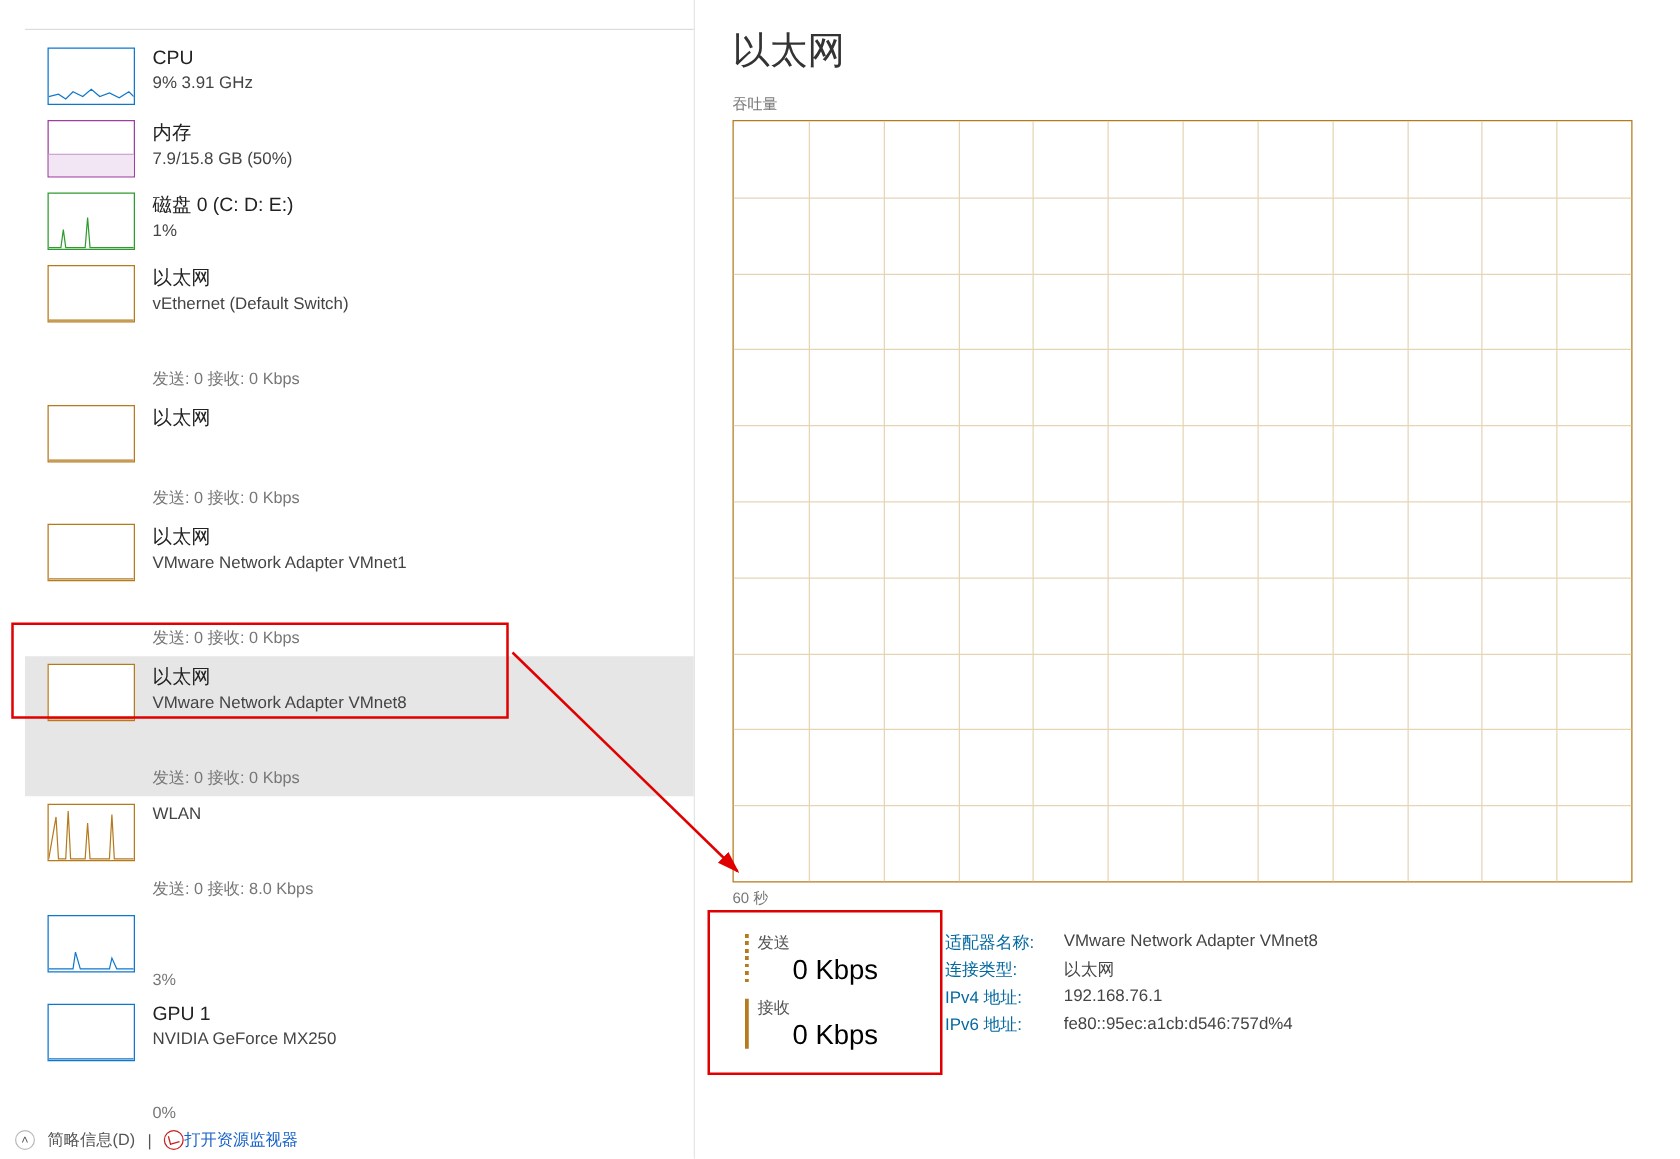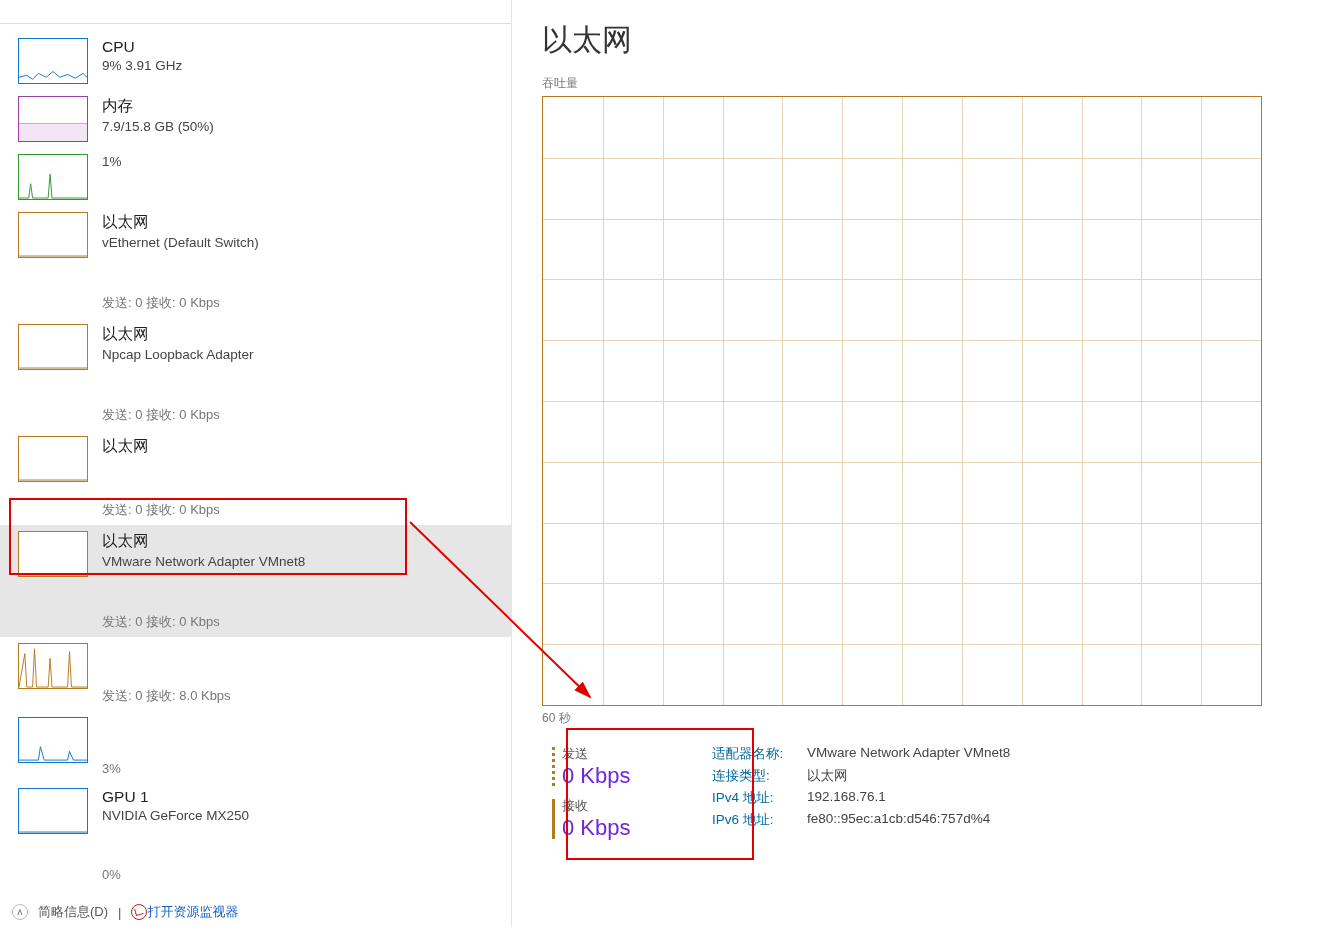--- a/index.html
+++ b/index.html
@@ -5,7 +5,7 @@
   * { box-sizing: border-box; margin: 0; padding: 0; }
   html, body { width: 1344px; height: 927px; font-family: "Microsoft YaHei", "Segoe UI", sans-serif; font-size: 14px; color: #333; background: #fff; overflow: hidden; }
   .container { display: flex; width: 100%; height: 100%; }
-  .sidebar { width: 512px; height: 100%; border-right: 1px solid #e5e5e5; padding-top: 4px; position: relative; }
+  .sidebar { width: 556px; height: 100%; border-right: 1px solid #e5e5e5; padding-top: 4px; position: relative; padding-left: 20px; }
   .tabs-hint { height: 20px; border-bottom: 1px solid #ddd; margin-bottom: 8px; }
   .item { display: flex; align-items: flex-start; padding: 6px 12px 6px 18px; cursor: default; }
   .item.selected { background: #e6e6e6; }

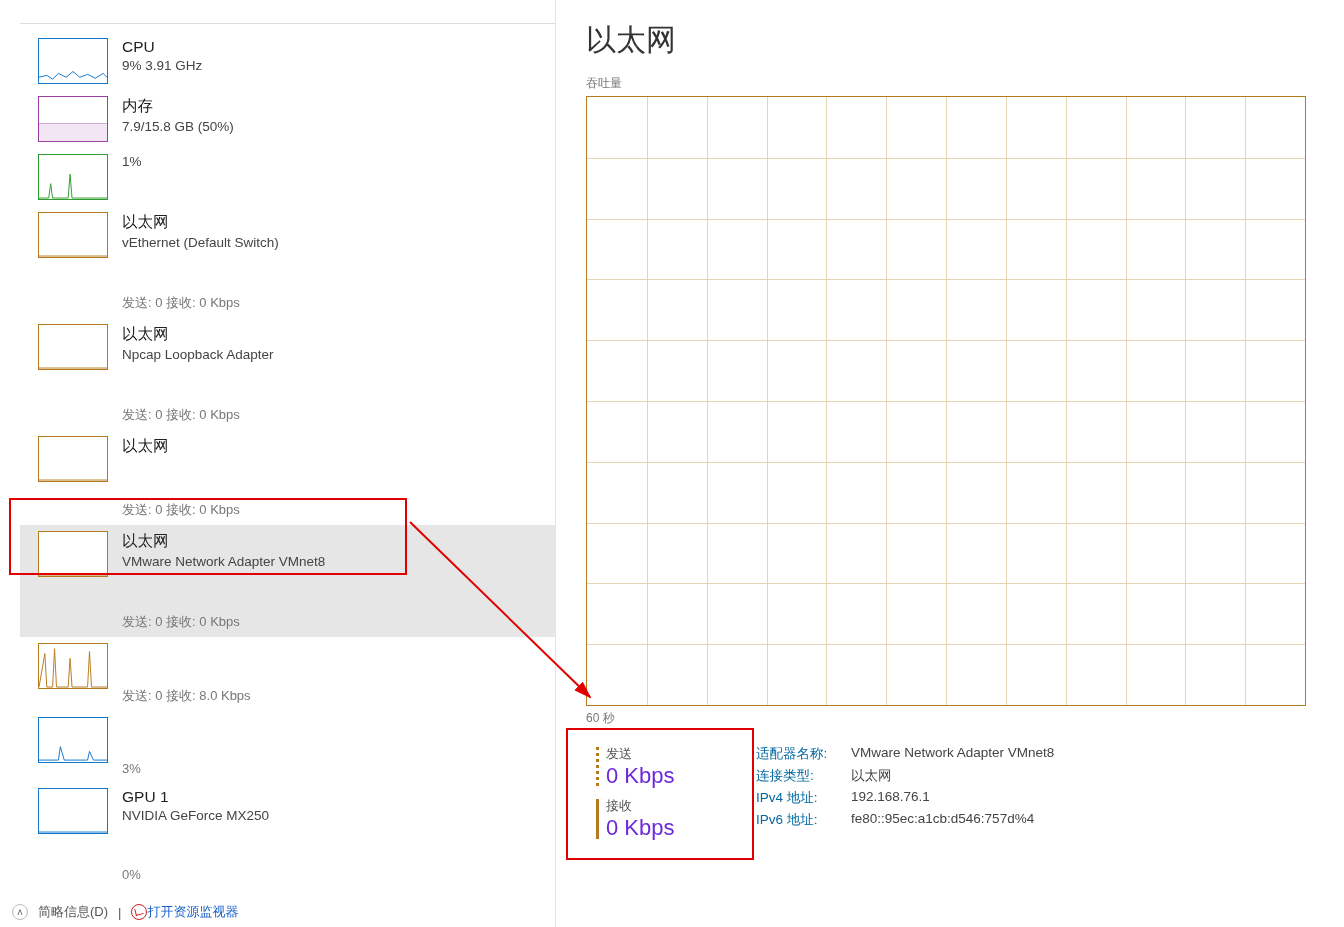--- a/index.html
+++ b/index.html
@@ -83,6 +83,7 @@
             </svg>
           </div>
           <div class="info">
+            <div class="title">磁盘 0 (C: D: E:)</div>
             <div class="sub">1%</div>
           </div>
         </div>

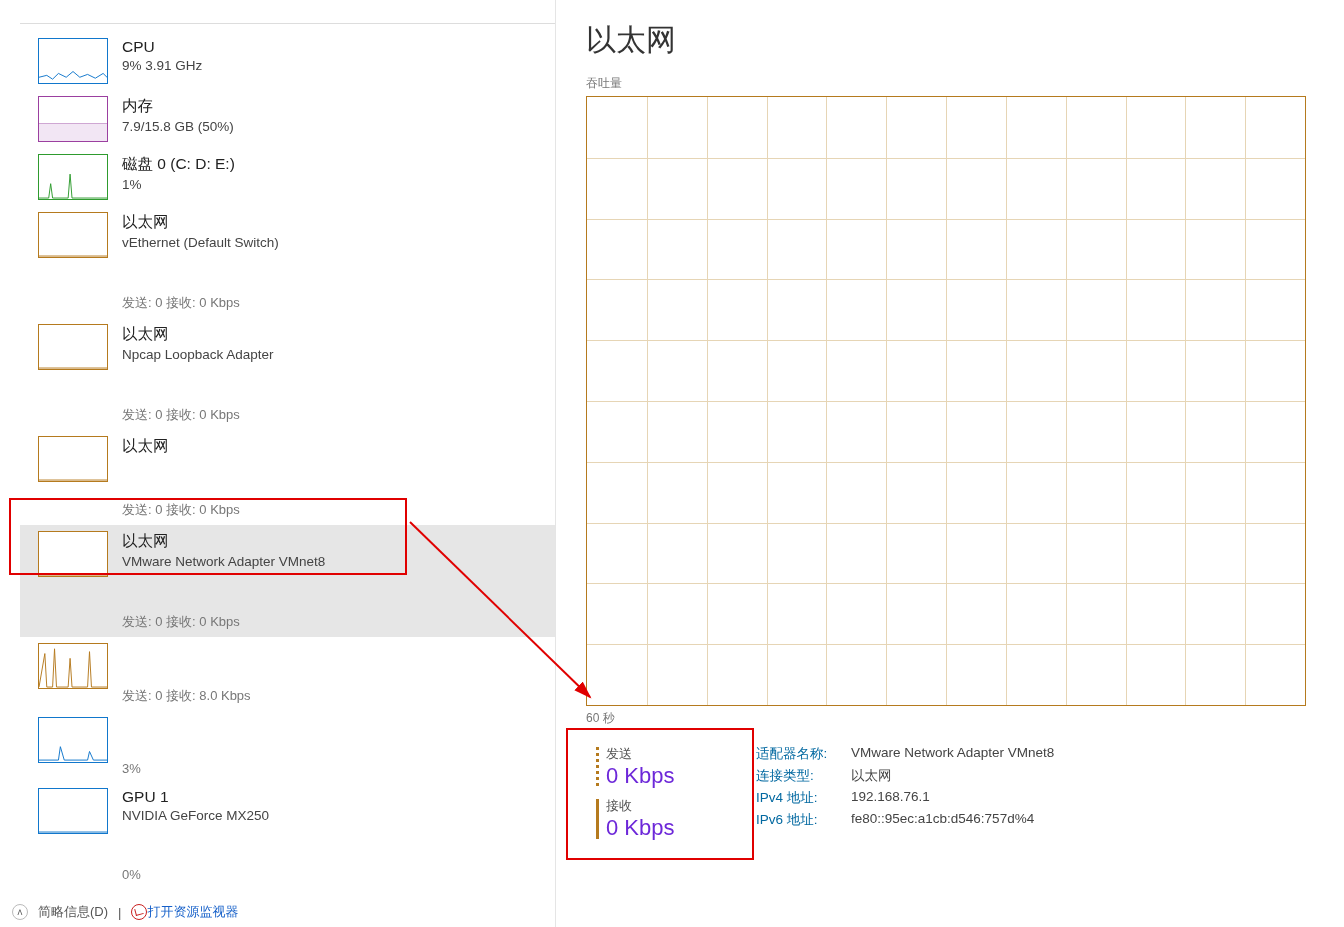--- a/index.html
+++ b/index.html
@@ -107,7 +107,6 @@
           </div>
           <div class="info">
             <div class="title">以太网</div>
-            <div class="sub">Npcap Loopback Adapter</div>
             <div class="sub2">发送: 0 接收: 0 Kbps</div>
           </div>
         </div>

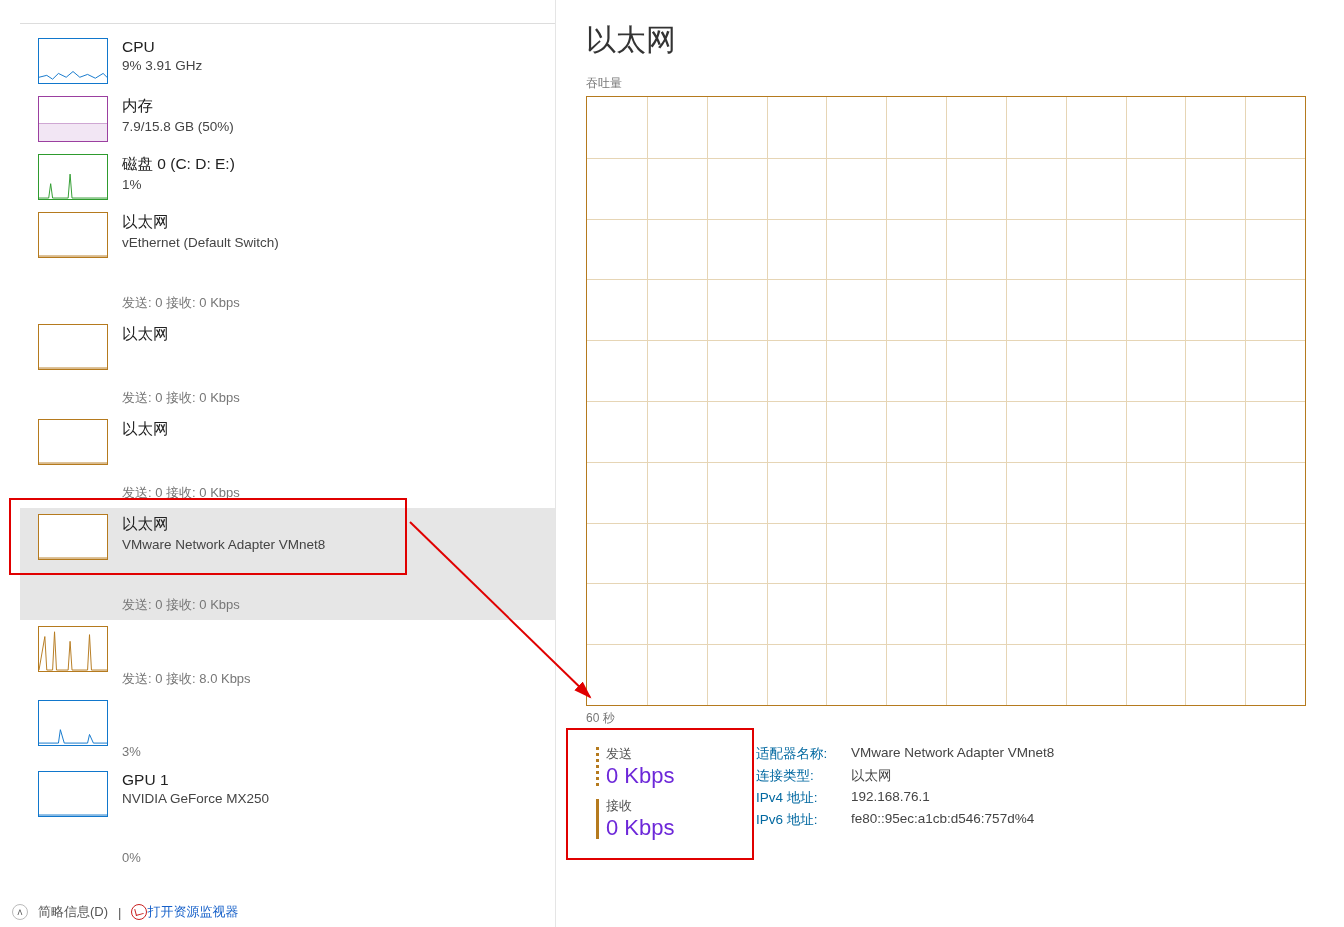--- a/index.html
+++ b/index.html
@@ -118,6 +118,7 @@
           </div>
           <div class="info">
             <div class="title">以太网</div>
+            <div class="sub">VMware Network Adapter VMnet1</div>
             <div class="sub2">发送: 0 接收: 0 Kbps</div>
           </div>
         </div>

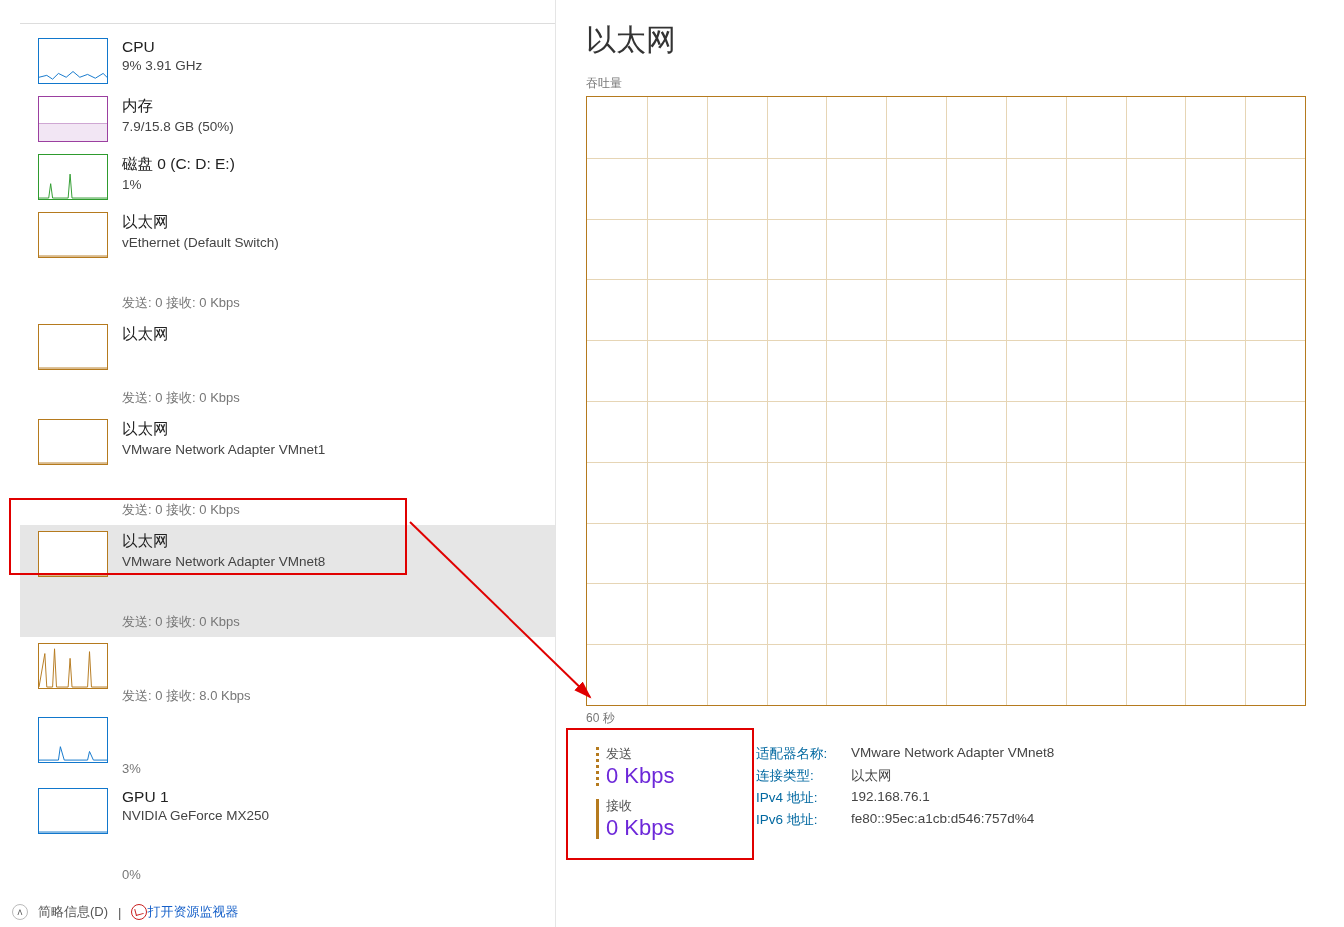--- a/index.html
+++ b/index.html
@@ -141,6 +141,7 @@
             </svg>
           </div>
           <div class="info">
+            <div class="sub">WLAN</div>
             <div class="sub2">发送: 0 接收: 8.0 Kbps</div>
           </div>
         </div>

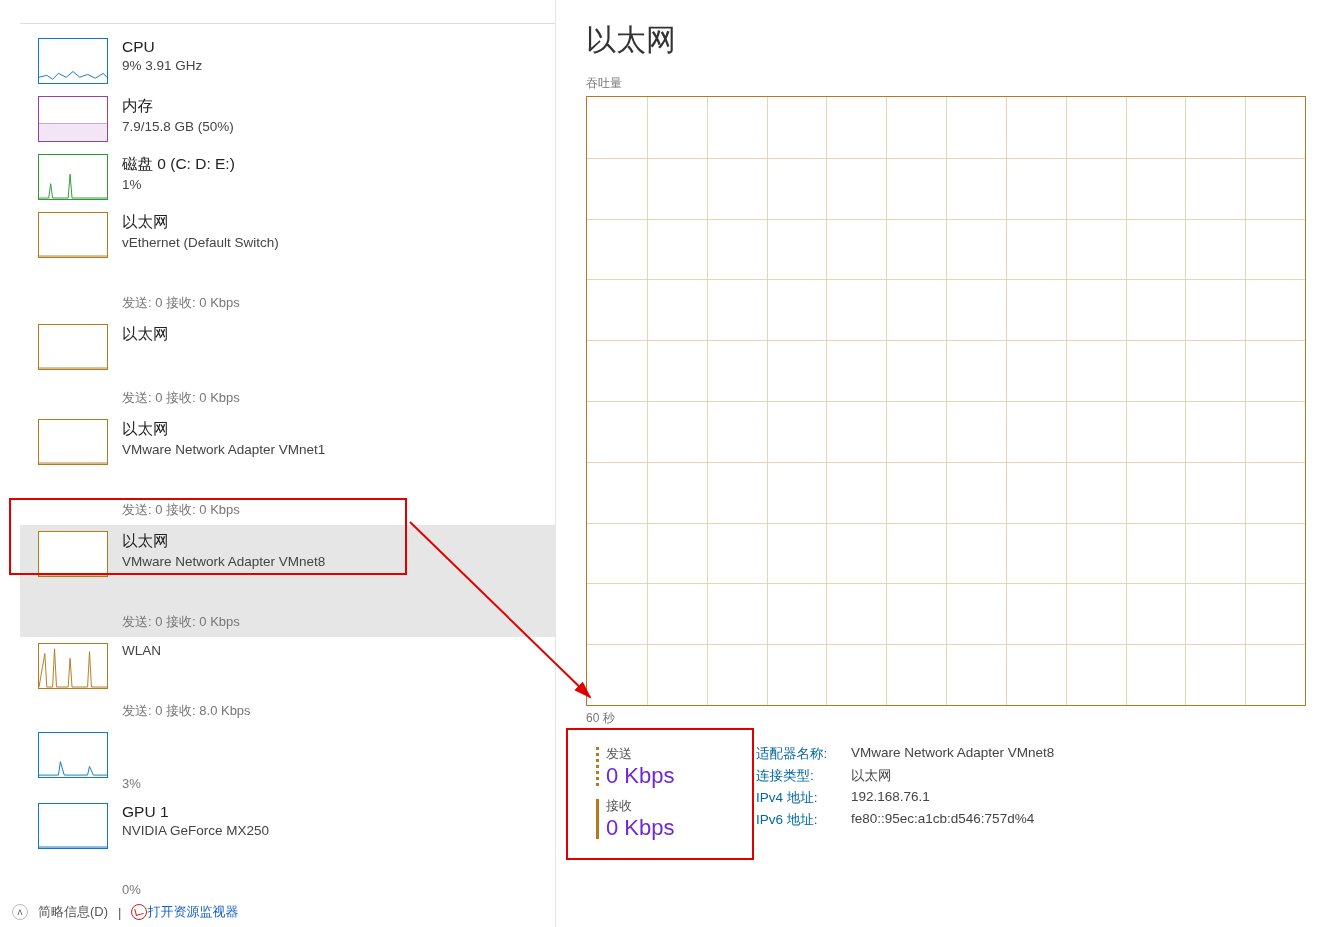--- a/index.html
+++ b/index.html
@@ -42,7 +42,7 @@
   .bar.dashed { background: repeating-linear-gradient(to bottom, #b57a1e 0 3px, transparent 3px 6px); }
   .bar.solid  { background: #b57a1e; }
   .stat-label { font-size:13px; color:#555; }
-  .stat-value { font-size:22px; color:#6d28d9; }
+  .stat-value { font-size:22px; color:#000000;margin-left:28px; }
   .stats-right { flex:1; font-size:13.5px; color:#444; }
   .stats-right .row { display:flex; margin-bottom:4px; }
   .stats-right .k { width:95px; color:#0369a1; }

